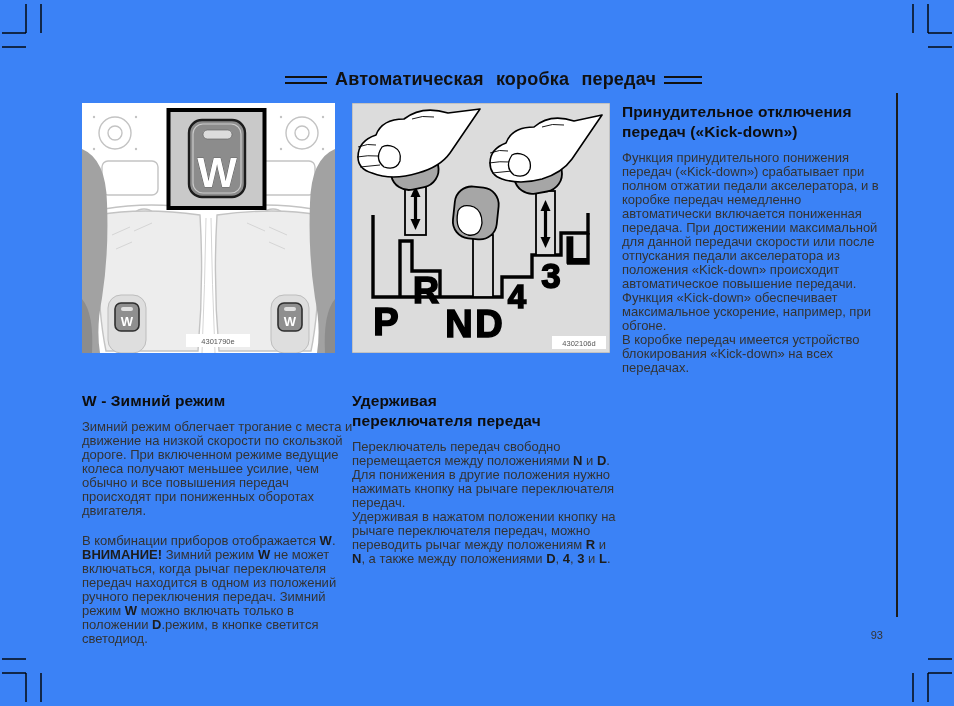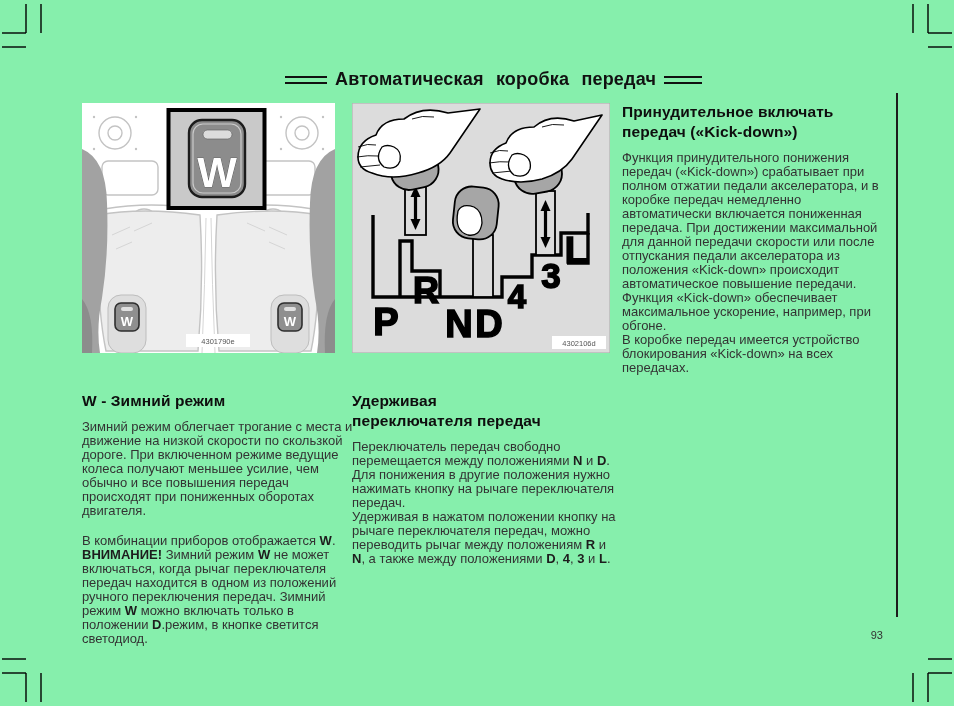--- a/index.html
+++ b/index.html
@@ -4,7 +4,7 @@
 <style>
   html,body{margin:0;padding:0;background:#ffffff;}
   .page{
-    position:relative;width:954px;height:706px;background:#86efac;
+    position:relative;width:954px;height:706px;background:#3b82f6;
     font-family:"Liberation Sans", sans-serif;overflow:hidden;color:#333;
   }
   .crop-marks{position:absolute;left:0;top:0;width:954px;height:706px;}

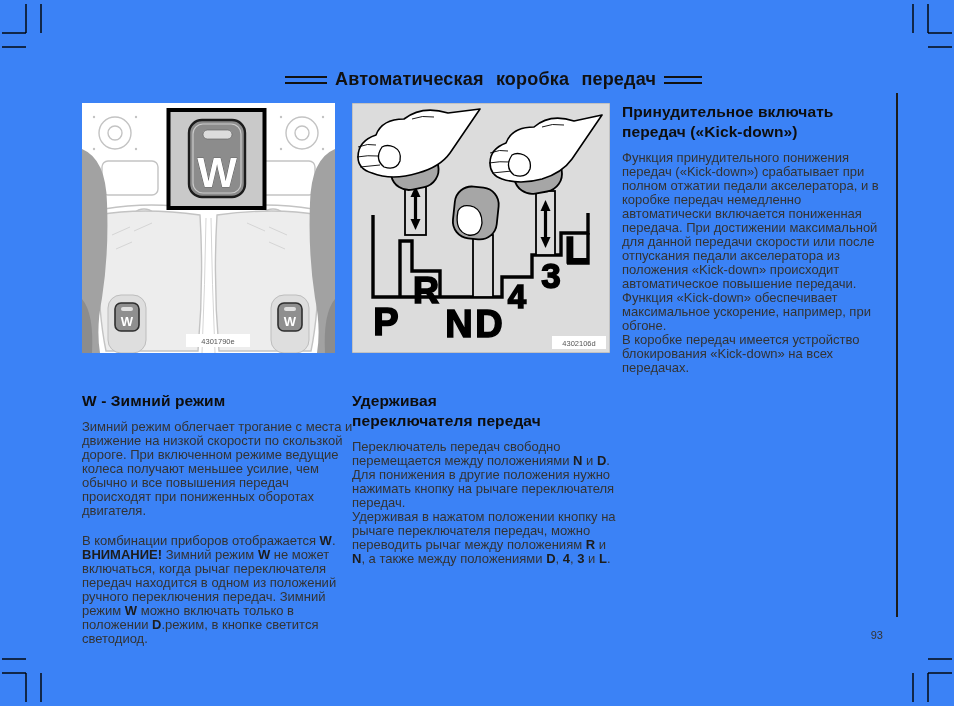--- a/index.html
+++ b/index.html
@@ -206,7 +206,7 @@
   </figure>
 
   <section class="col col-kickdown">
-    <h2><span>Принудительное включать</span><br><span>передач («Kick-down»)</span></h2>
+    <h2><span>Принудительное отключения</span><br><span>передач («Kick-down»)</span></h2>
     <p><span>Функция принудительного понижения передач («Kick-down») срабатывает при полном отжатии педали акселератора, и в коробке передач немедленно автоматически включается пониженная передача. При достижении максимальной для данной передачи скорости или после отпускания педали акселератора из положения «Kick-down» происходит автоматическое повышение передачи. Функция «Kick-down» обеспечивает максимальное ускорение, например, при обгоне.</span></p>
     <p><span>В коробке передач имеется устройство блокирования «Kick-down» на всех передачах.</span></p>
   </section>

